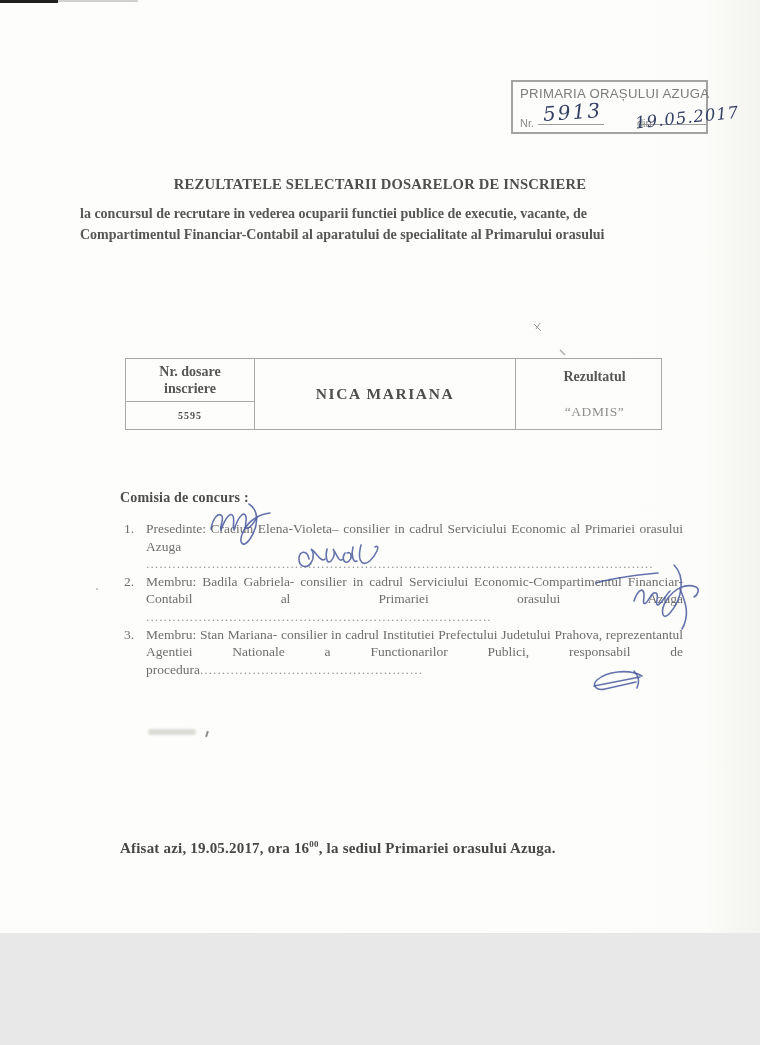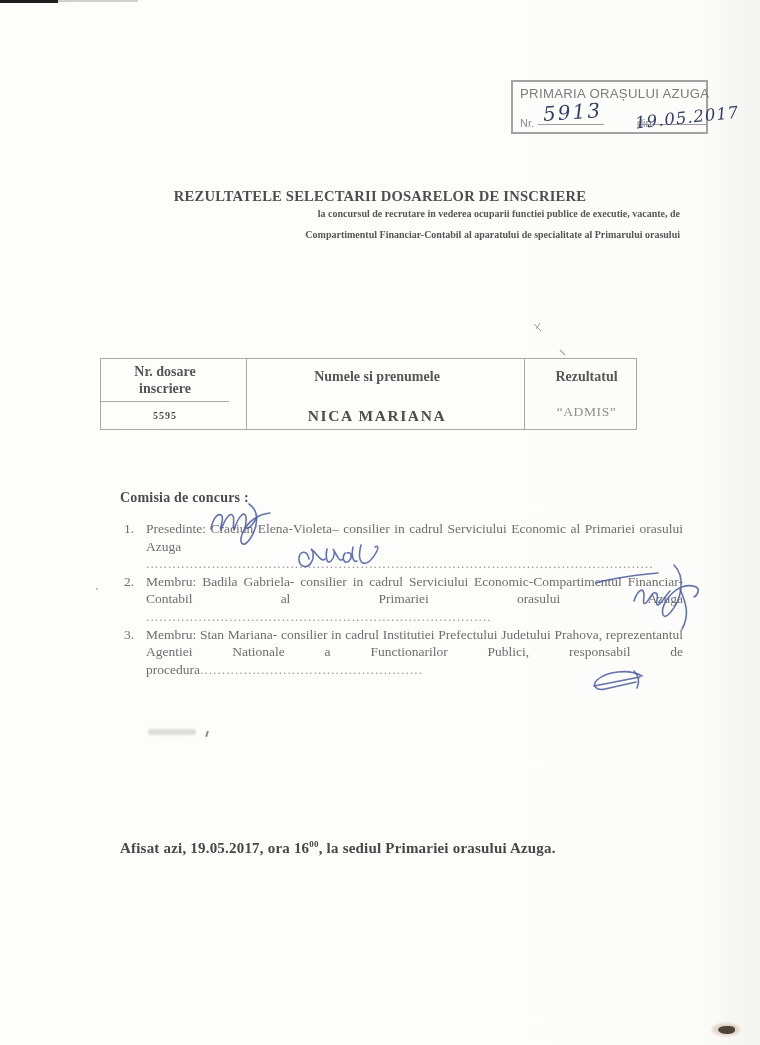--- a/index.html
+++ b/index.html
@@ -4,7 +4,7 @@
 <style>
   html,body{margin:0;padding:0;background:#e8e8e8;}
   .page{
-    position:relative; width:760px; height:1045px; margin:0 auto;
+    position:relative; width:760px; height:933px; margin:0 auto;
     background:linear-gradient(90deg,#fdfdfc 0%,#fcfcfa 92%,#f3f3ef 100%);
     font-family:"Liberation Serif", serif; color:#5f5f5f; overflow:hidden;
   }

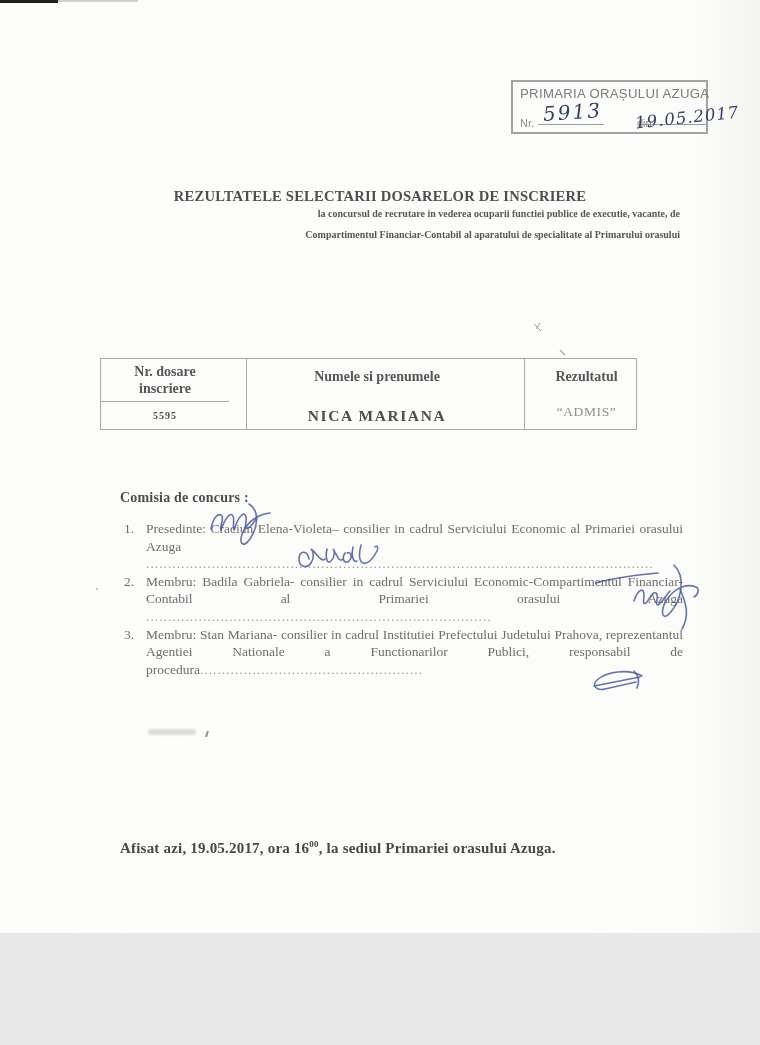--- a/index.html
+++ b/index.html
@@ -33,7 +33,7 @@
   .din-value{position:absolute;left:122px;bottom:5px;font-size:16.5px;transform:rotate(-6deg);white-space:nowrap;letter-spacing:1px;}
 
   
-  .doc-title{position:absolute;top:188px;left:0;width:100%;text-align:center;font-weight:bold;font-size:14.6px;color:#4e4e4e;letter-spacing:.2px;}
+  .doc-title{position:absolute;top:176px;left:0;width:100%;text-align:center;font-weight:bold;font-size:14.6px;color:#4e4e4e;letter-spacing:.2px;}
   .doc-subtitle{position:absolute;top:203px;left:80px;width:600px;text-align:right;font-weight:bold;font-size:10px;line-height:21px;color:#565656;}
 
   

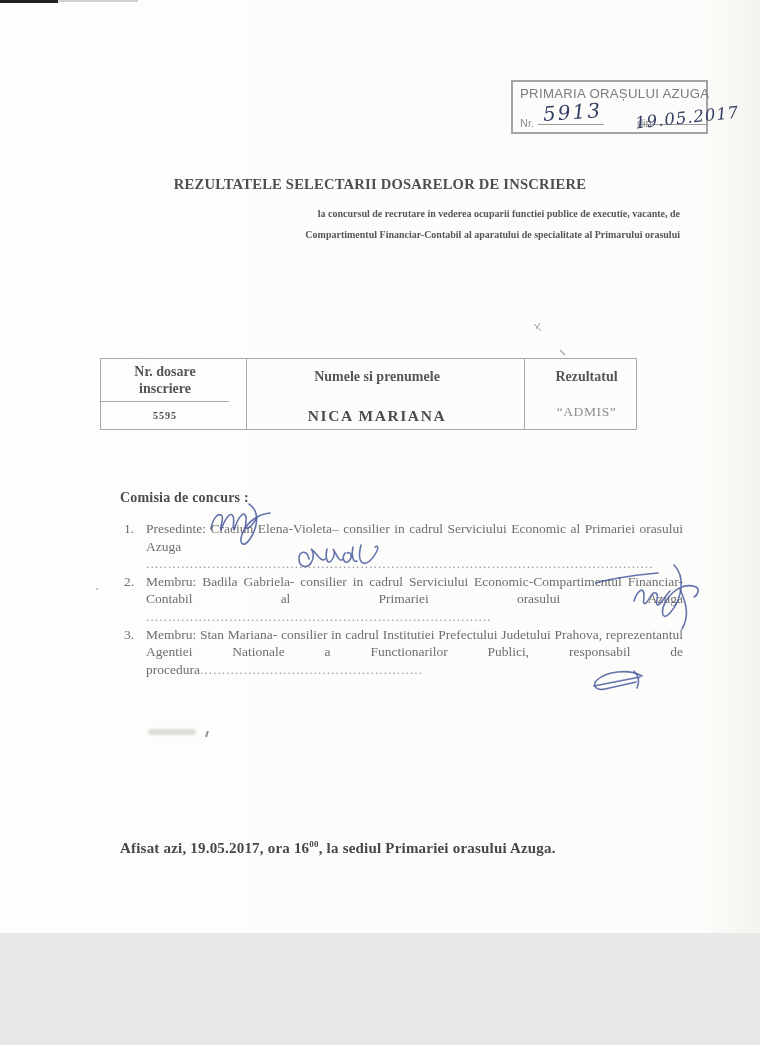--- a/index.html
+++ b/index.html
@@ -34,7 +34,7 @@
 
   
   .doc-title{position:absolute;top:176px;left:0;width:100%;text-align:center;font-weight:bold;font-size:14.6px;color:#4e4e4e;letter-spacing:.2px;}
-  .doc-subtitle{position:absolute;top:203px;left:80px;width:600px;text-align:right;font-weight:bold;font-size:10px;line-height:21px;color:#565656;}
+  .doc-subtitle{position:absolute;top:203px;left:80px;width:600px;text-align:left;font-weight:bold;font-size:14px;line-height:21px;color:#565656;}
 
   
   .results-table{position:absolute;left:100px;top:358px;width:537px;height:72px;border:1.3px solid #a8a8a8;display:flex;box-sizing:border-box;gap:17px;}

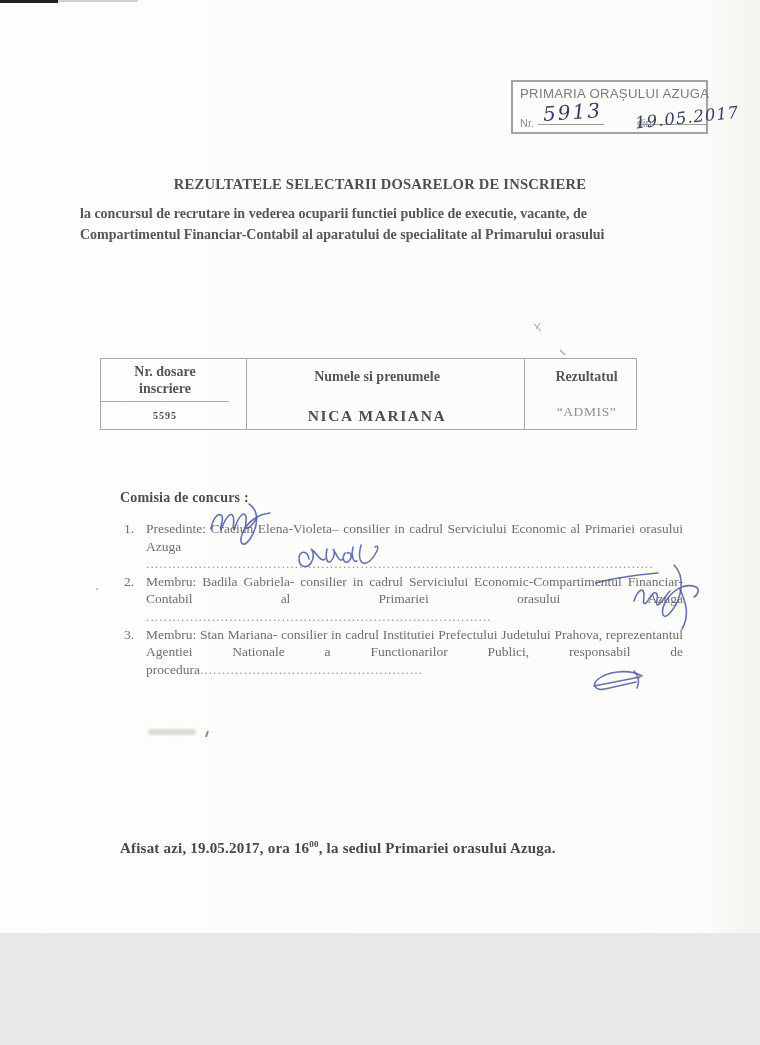--- a/index.html
+++ b/index.html
@@ -37,7 +37,7 @@
   .doc-subtitle{position:absolute;top:203px;left:80px;width:600px;text-align:left;font-weight:bold;font-size:14px;line-height:21px;color:#565656;}
 
   
-  .results-table{position:absolute;left:100px;top:358px;width:537px;height:72px;border:1.3px solid #a8a8a8;display:flex;box-sizing:border-box;gap:17px;}
+  .results-table{position:absolute;left:125px;top:358px;width:537px;height:72px;border:1.3px solid #a8a8a8;display:flex;box-sizing:border-box;}
   .col{height:100%;display:flex;flex-direction:column;box-sizing:border-box;}
   .col1{width:128px;}
   .col2{width:261px;border-left:1.3px solid #a8a8a8;}

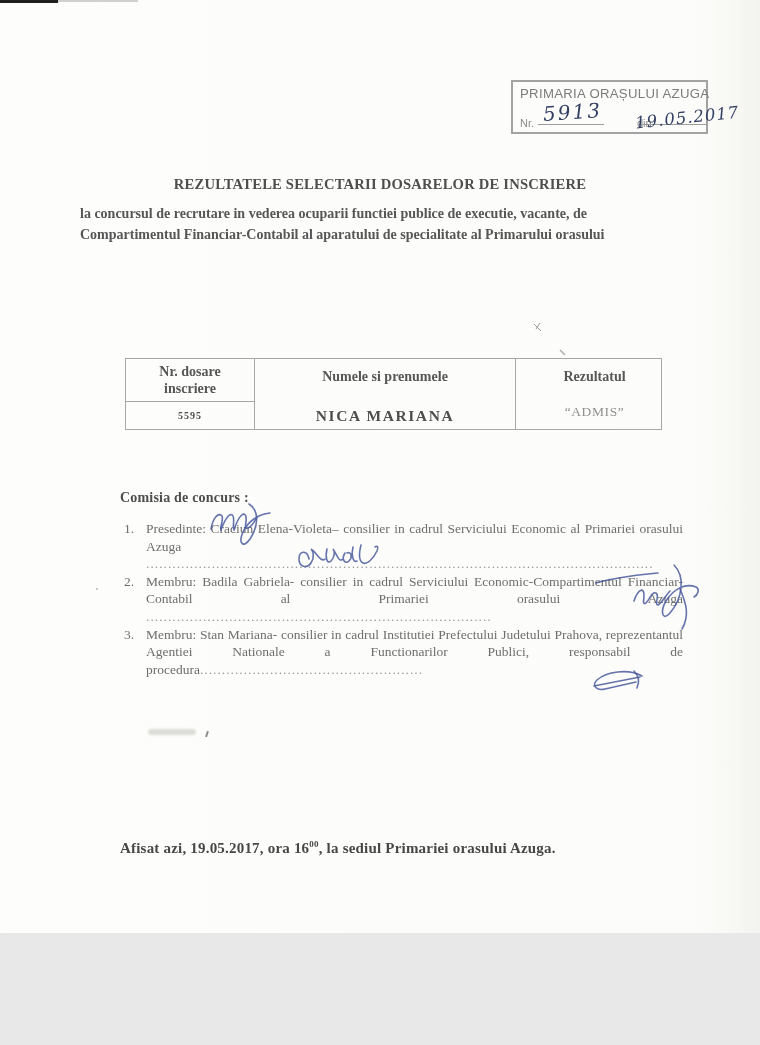--- a/index.html
+++ b/index.html
@@ -112,7 +112,6 @@
       <div class="td">5595</div>
     </div>
     <div class="col col2">
-      <div class="th">Numele si prenumele</div>
       <div class="td">NICA MARIANA</div>
     </div>
     <div class="col col3">

